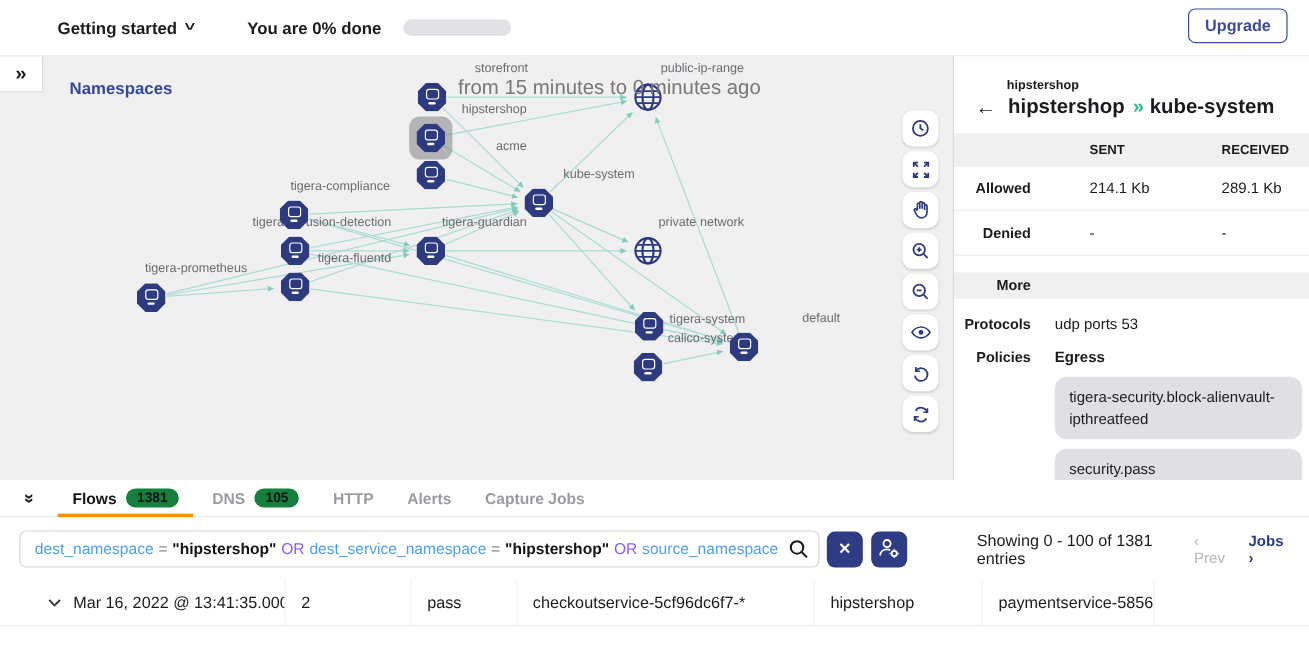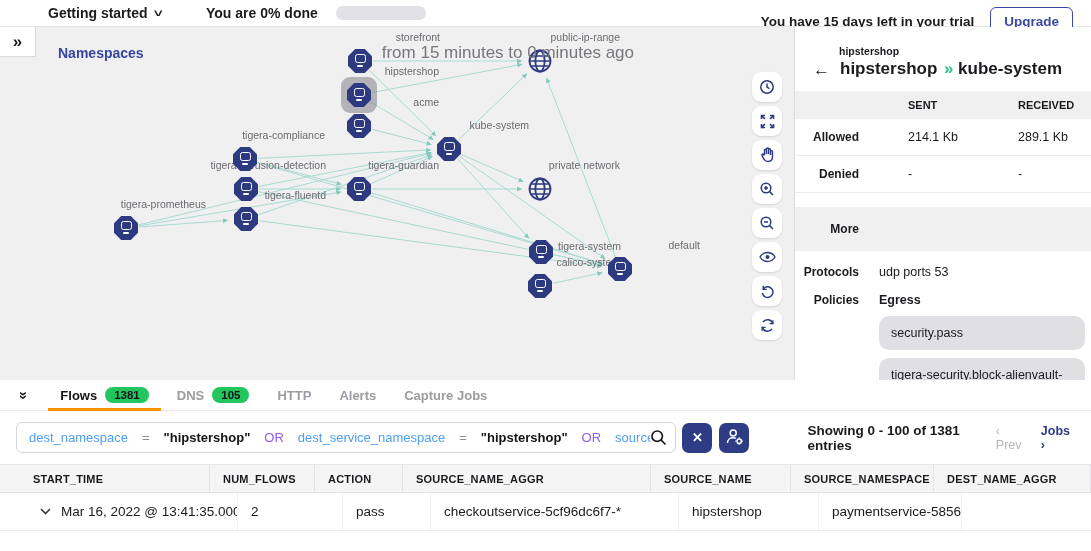--- a/index.html
+++ b/index.html
@@ -7,7 +7,7 @@
     font-family:"Liberation Sans", sans-serif; color:#1b1b1f; }
 
   
-  .topbar { height:26px; display:flex; align-items:center; background:#fff; position:relative; }
+  .topbar { height:46px; display:flex; align-items:center; background:#fff; position:relative; }
   .getting-started { margin-left:48px; font-weight:700; font-size:14px; display:flex; align-items:center; gap:7px; cursor:pointer; }
   .chev-down { font-size:11px; transform:scaleX(1.4); }
   .done-text { margin-left:45px; font-weight:700; font-size:14px; }

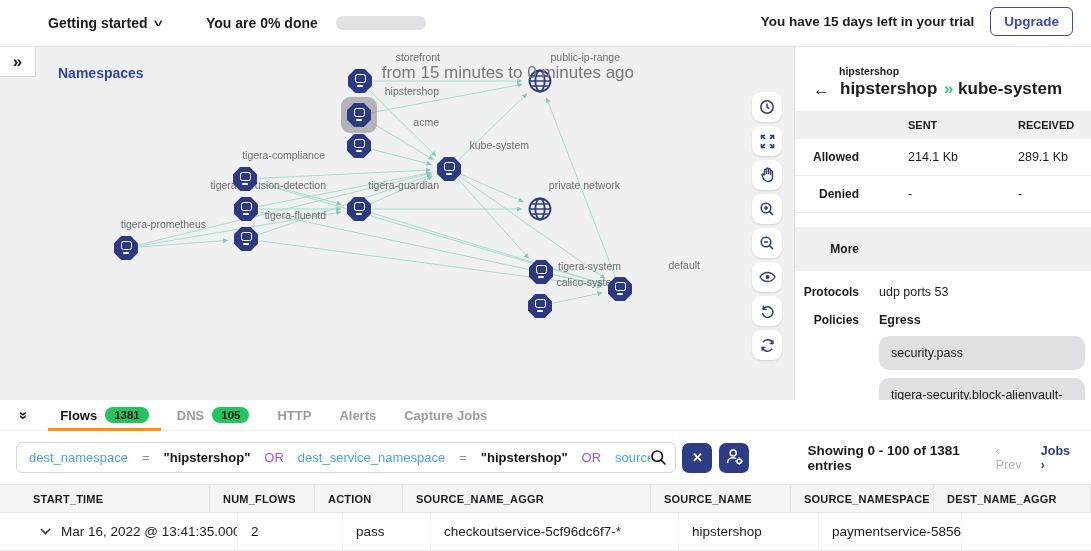--- a/index.html
+++ b/index.html
@@ -113,7 +113,6 @@
   <div class="done-text">You are 0% done</div>
   <div class="progress-pill"></div>
   <div class="topbar-right">
-    <span class="trial-text">You have 15 days left in your trial</span>
     <button class="upgrade-btn">Upgrade</button>
   </div>
 </div>

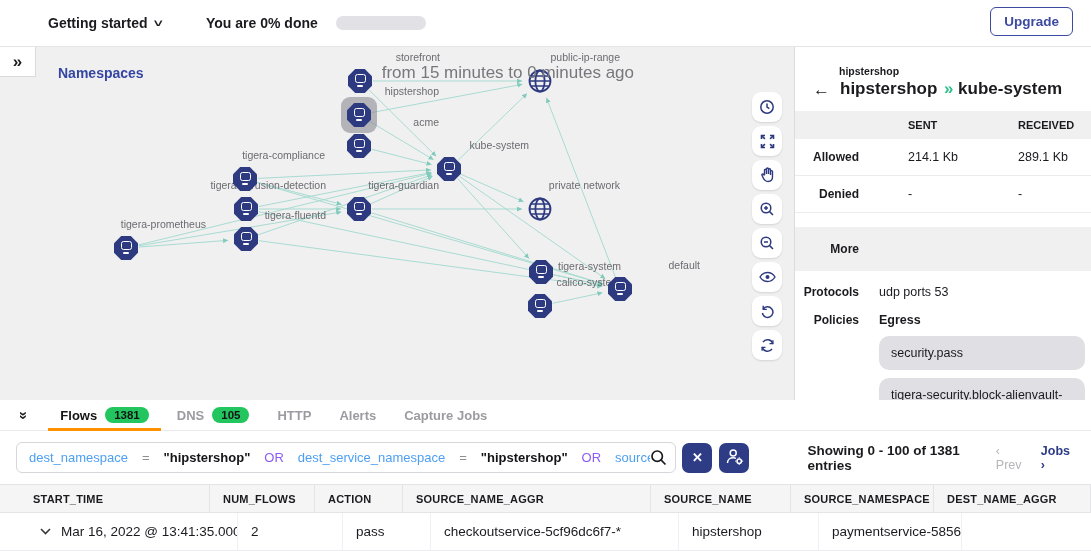--- a/index.html
+++ b/index.html
@@ -55,7 +55,7 @@
   .stat-header .c3, .stat-body .c3 { padding-left:9px; }
   .stat-body { height:37px; border-bottom:1px solid #ececef; font-size:12.5px; }
   .stat-label { text-align:right; font-weight:700; font-size:12px; }
-  .more-row { background:#f0f0f1; height:44px; display:flex; align-items:center; margin-top:14px; }
+  .more-row { background:#f0f0f1; height:22px; display:flex; align-items:center; margin-top:14px; }
   .more-row span { width:64px; text-align:right; font-weight:700; font-size:12px; }
   .kv-row { display:flex; margin-top:14px; }
   .kv-label { width:64px; text-align:right; font-weight:700; font-size:12px; flex:none; }

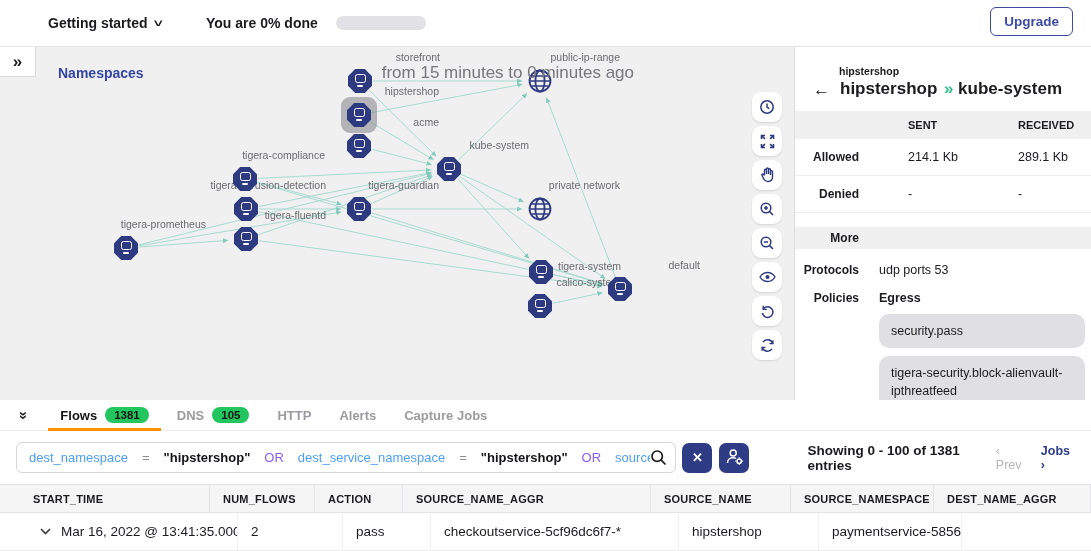--- a/index.html
+++ b/index.html
@@ -365,8 +365,8 @@
       <div class="kv-value">
         <div class="egress-label">Egress</div>
         <div class="chips" id="policy-chips">
+            <div class="chip">tigera-security.block-alienvault-ipthreatfeed</div>
             <div class="chip">security.pass</div>
-            <div class="chip">tigera-security.block-alienvault-ipthreatfeed</div>
           </div>
       </div>
     </div>

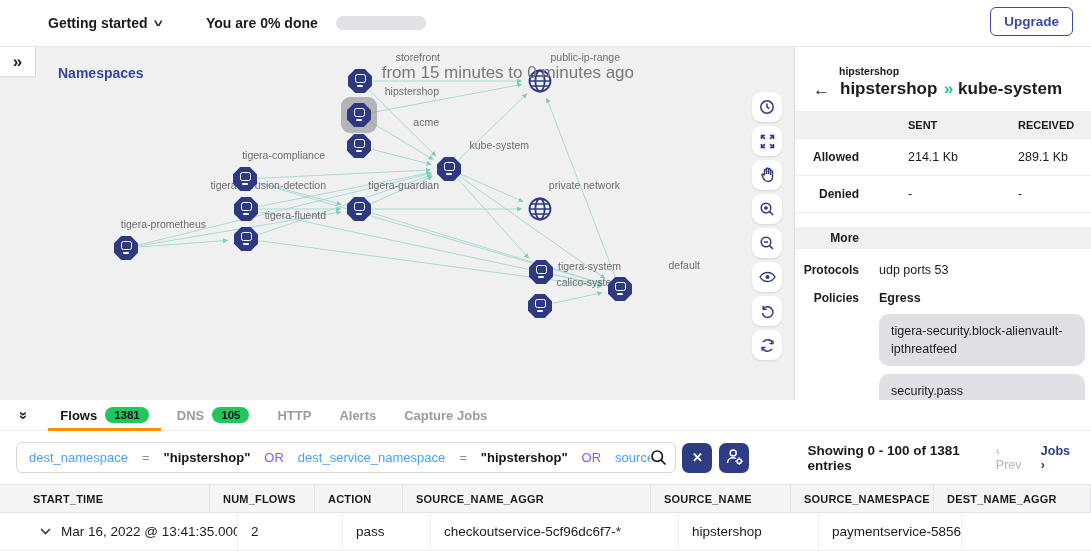--- a/index.html
+++ b/index.html
@@ -71,7 +71,7 @@
   .tab { height:31px; display:flex; align-items:center; gap:8px; padding:0 14px; font-size:13px; color:#9b9ba1; font-weight:700; cursor:pointer; position:relative; }
   .tab.active { color:#141417; }
   .tab.active::after { content:""; position:absolute; left:2px; right:2px; bottom:0; height:3px; background:#ff9100; }
-  .badge { background:#22c55e; color:#141417; border-radius:9px; padding:2px 9px; font-size:11.5px; font-weight:700; }
+  .badge { background:#15803d; color:#141417; border-radius:9px; padding:2px 9px; font-size:11.5px; font-weight:700; }
 
   .search-row { height:53px; display:flex; align-items:center; padding:0 16px; }
   .search-box { width:701px; height:31px; border:1px solid #d6d6db; border-radius:6px; background:#fff;

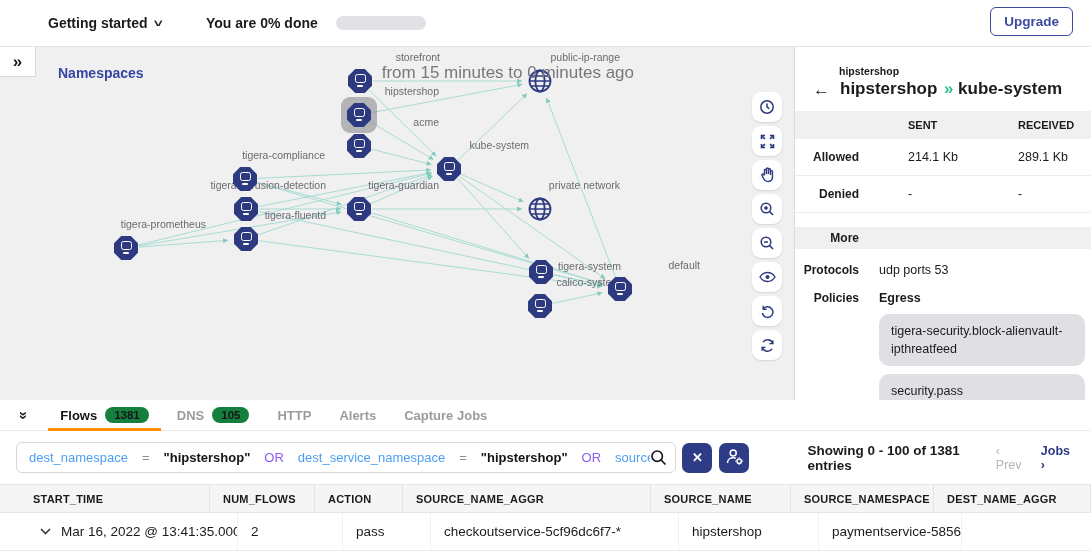--- a/index.html
+++ b/index.html
@@ -76,7 +76,7 @@
   .search-row { height:53px; display:flex; align-items:center; padding:0 16px; }
   .search-box { width:701px; height:31px; border:1px solid #d6d6db; border-radius:6px; background:#fff;
     display:flex; align-items:center; padding:0 8px 0 12px; overflow:hidden; }
-  .query { flex:1; display:flex; align-items:center; white-space:nowrap; overflow:hidden; font-size:13px; gap:10px; }
+  .query { flex:1; display:flex; align-items:center; white-space:nowrap; overflow:hidden; font-size:13px; gap:0; }
   .query span { margin-right:4px; }
   .seg-key { color:#4d9ff2; }
   .seg-op { color:#8e8e93; }

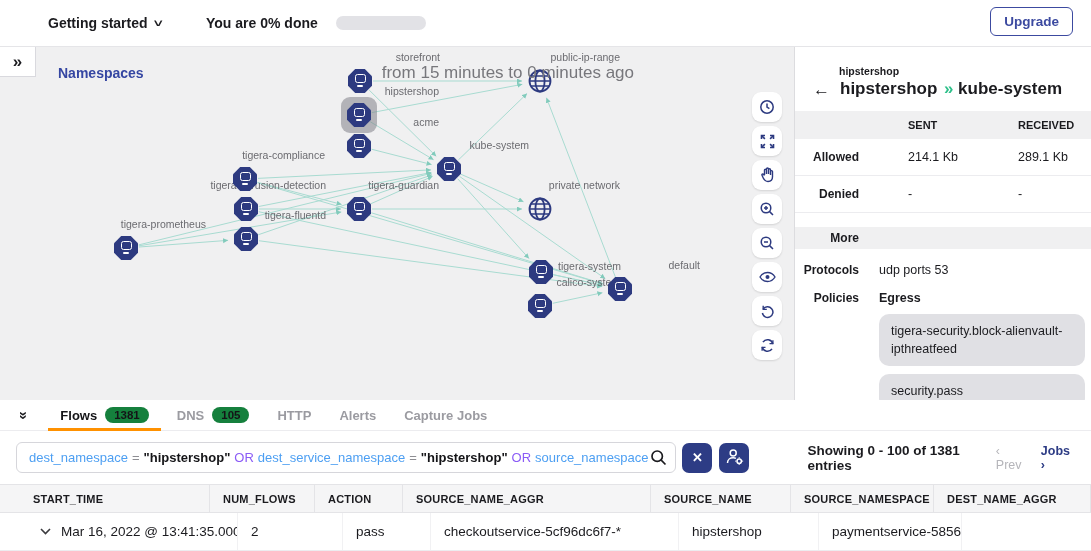--- a/index.html
+++ b/index.html
@@ -86,7 +86,7 @@
     display:flex; align-items:center; justify-content:center; cursor:pointer; flex:none; }
   .x-btn { margin-left:6px; font-size:13px; font-weight:700; }
   .user-btn { margin-left:7px; }
-  .showing { margin-left:58px; font-weight:700; font-size:13.5px; }
+  .showing { margin-left:58px; font-weight:400; font-size:13.5px; }
   .pager { margin-left:auto; display:flex; align-items:center; gap:14px; font-size:12.5px; }
   .prev { color:#b5b5ba; cursor:default; }
   .next { color:#2d3c85; font-weight:700; cursor:pointer; }

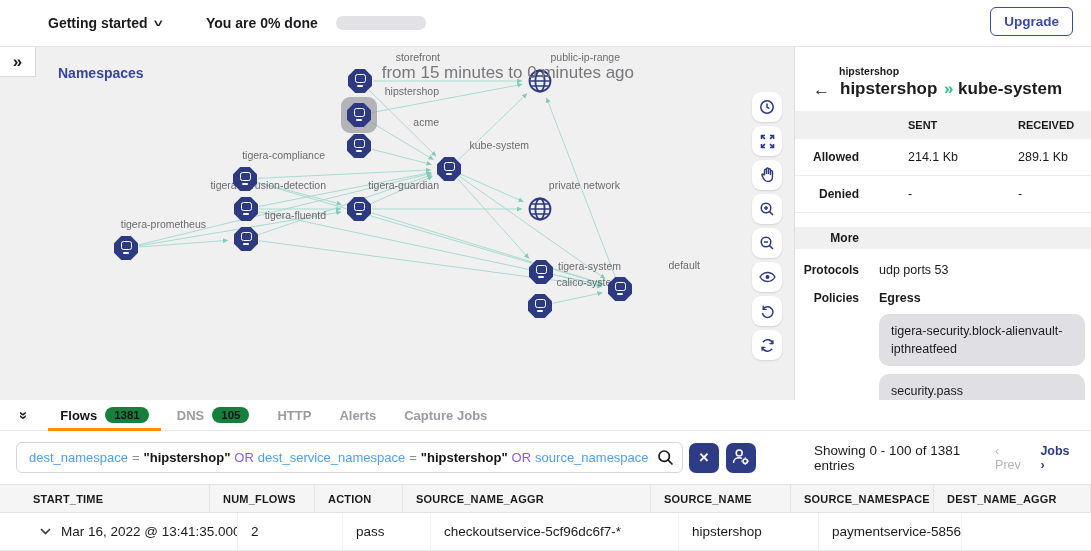--- a/index.html
+++ b/index.html
@@ -436,15 +436,6 @@
   </div>
 
   <div class="flow-table">
-    <div class="ft-grid ft-head" id="table-head">
-        <div class="cell">START_TIME</div>
-        <div class="cell">NUM_FLOWS</div>
-        <div class="cell">ACTION</div>
-        <div class="cell">SOURCE_NAME_AGGR</div>
-        <div class="cell">SOURCE_NAME</div>
-        <div class="cell">SOURCE_NAMESPACE</div>
-        <div class="cell">DEST_NAME_AGGR</div>
-      </div>
     <div id="table-body">
         <div class="ft-grid ft-row">
           <div class="cell">

